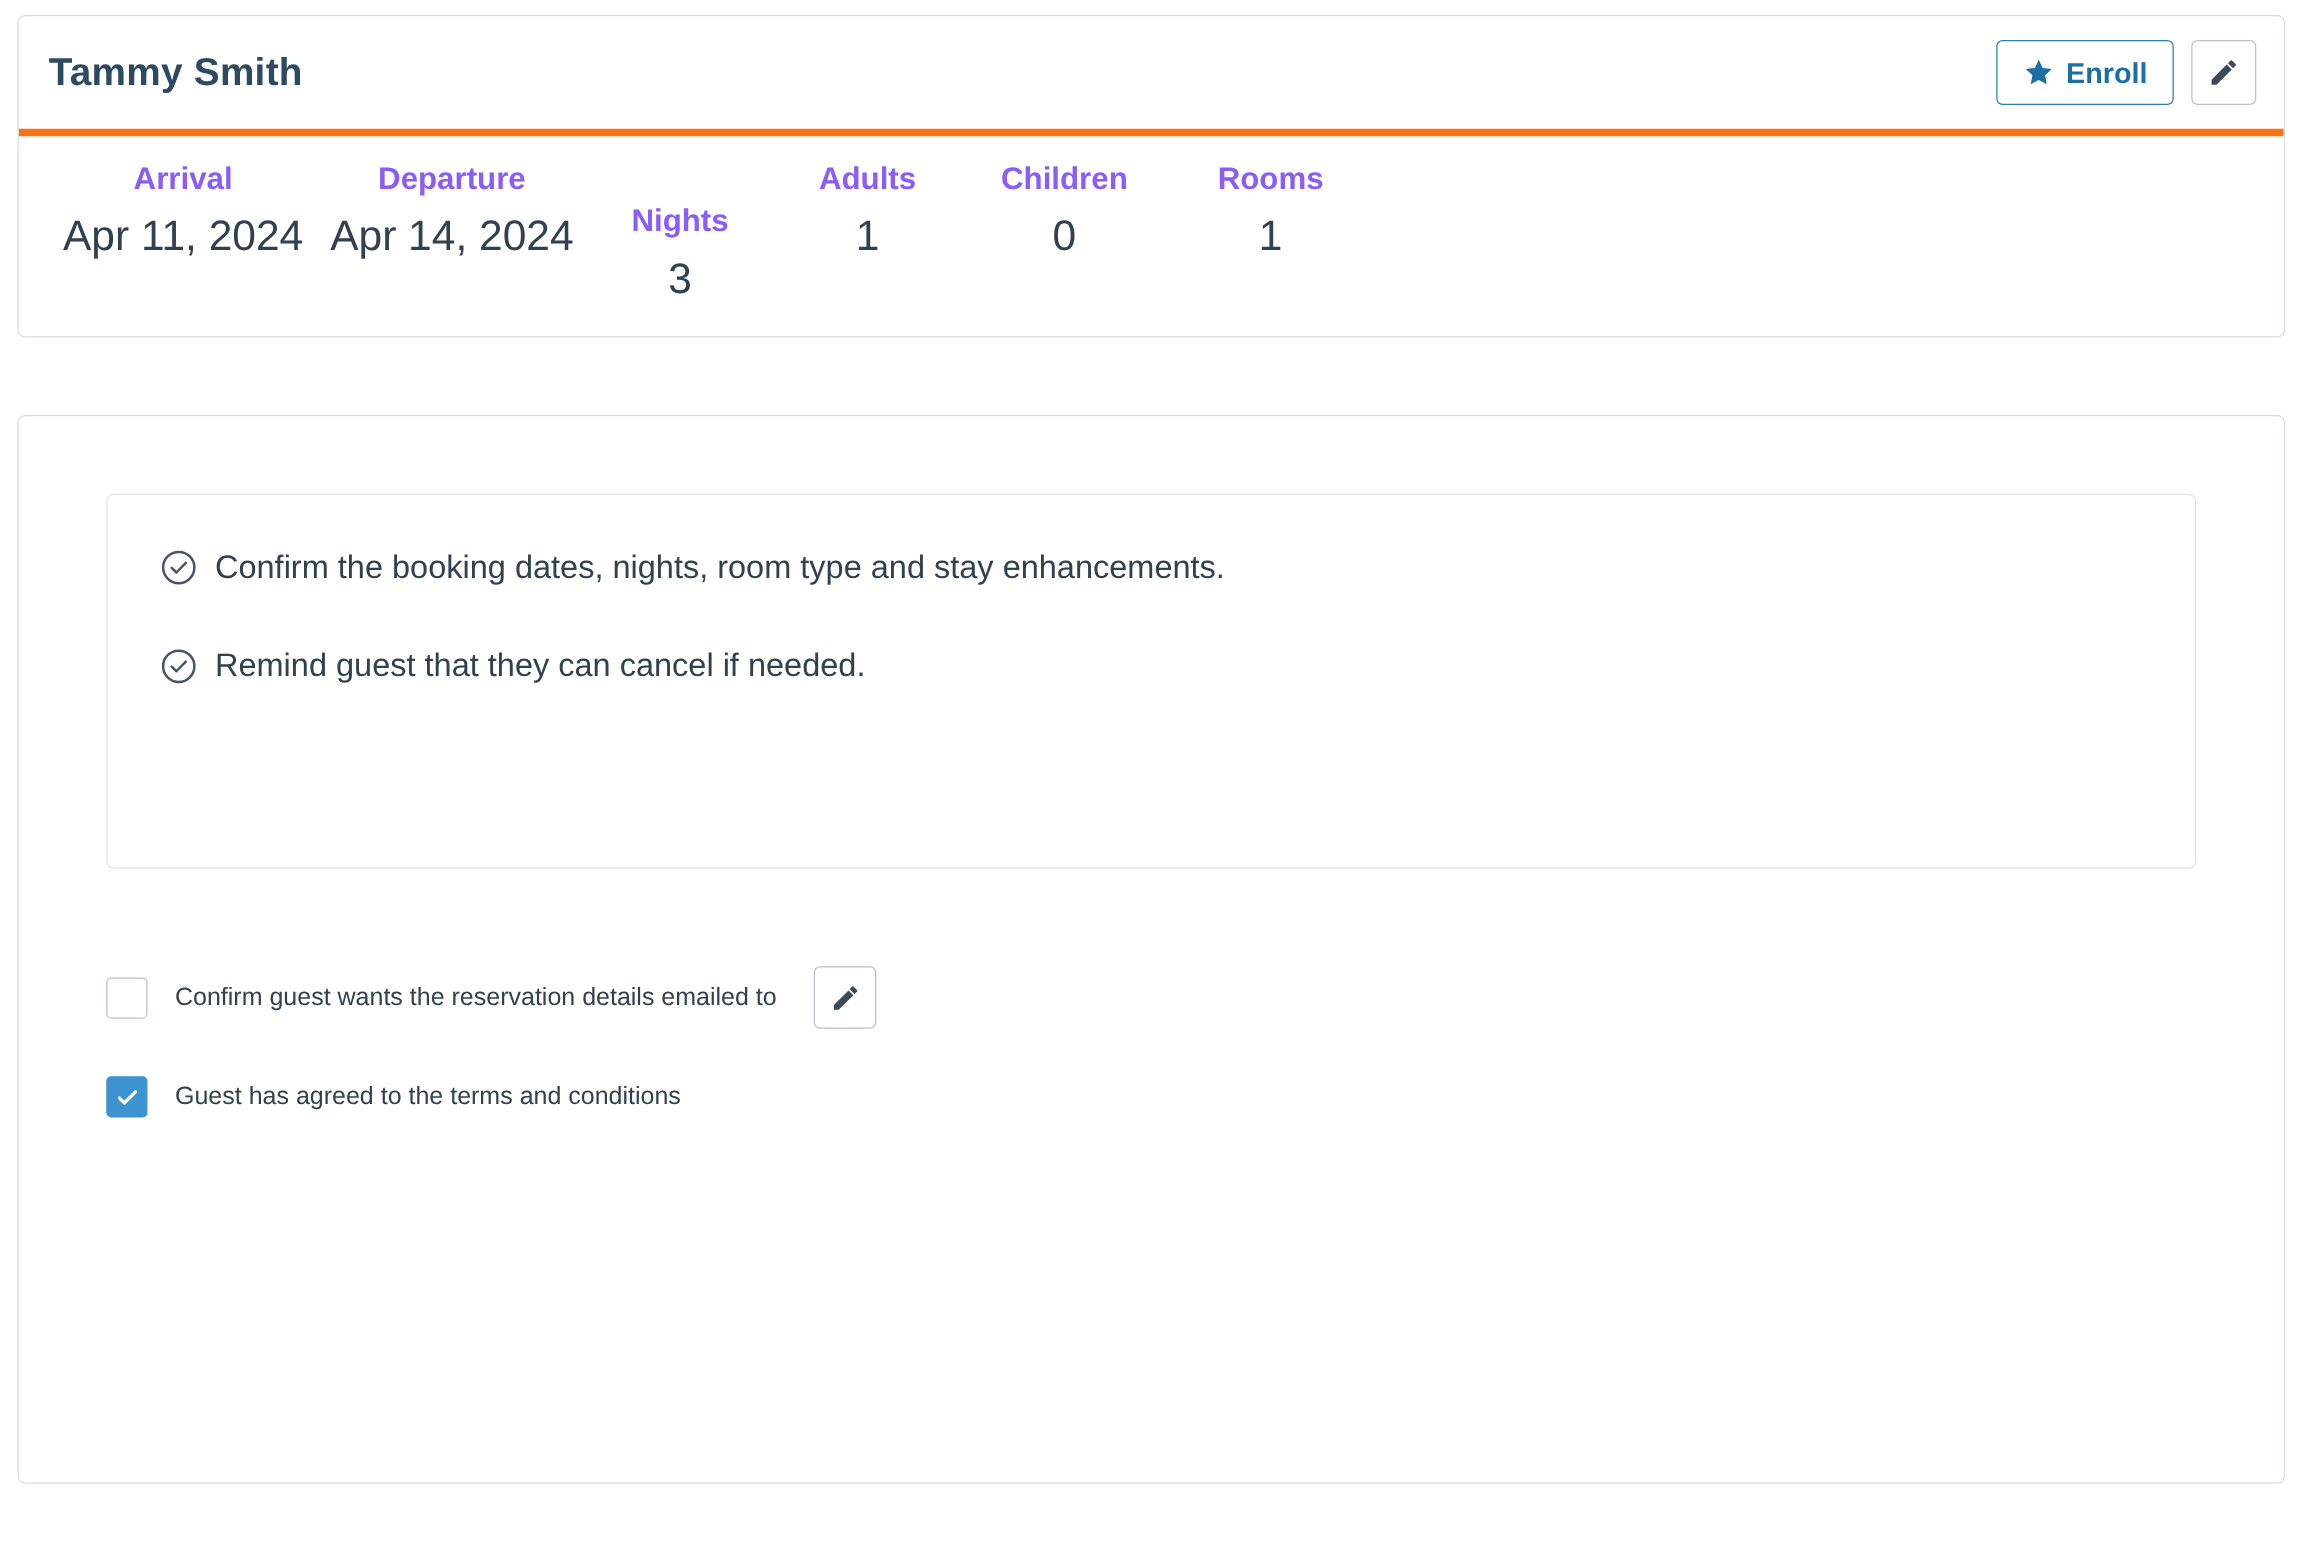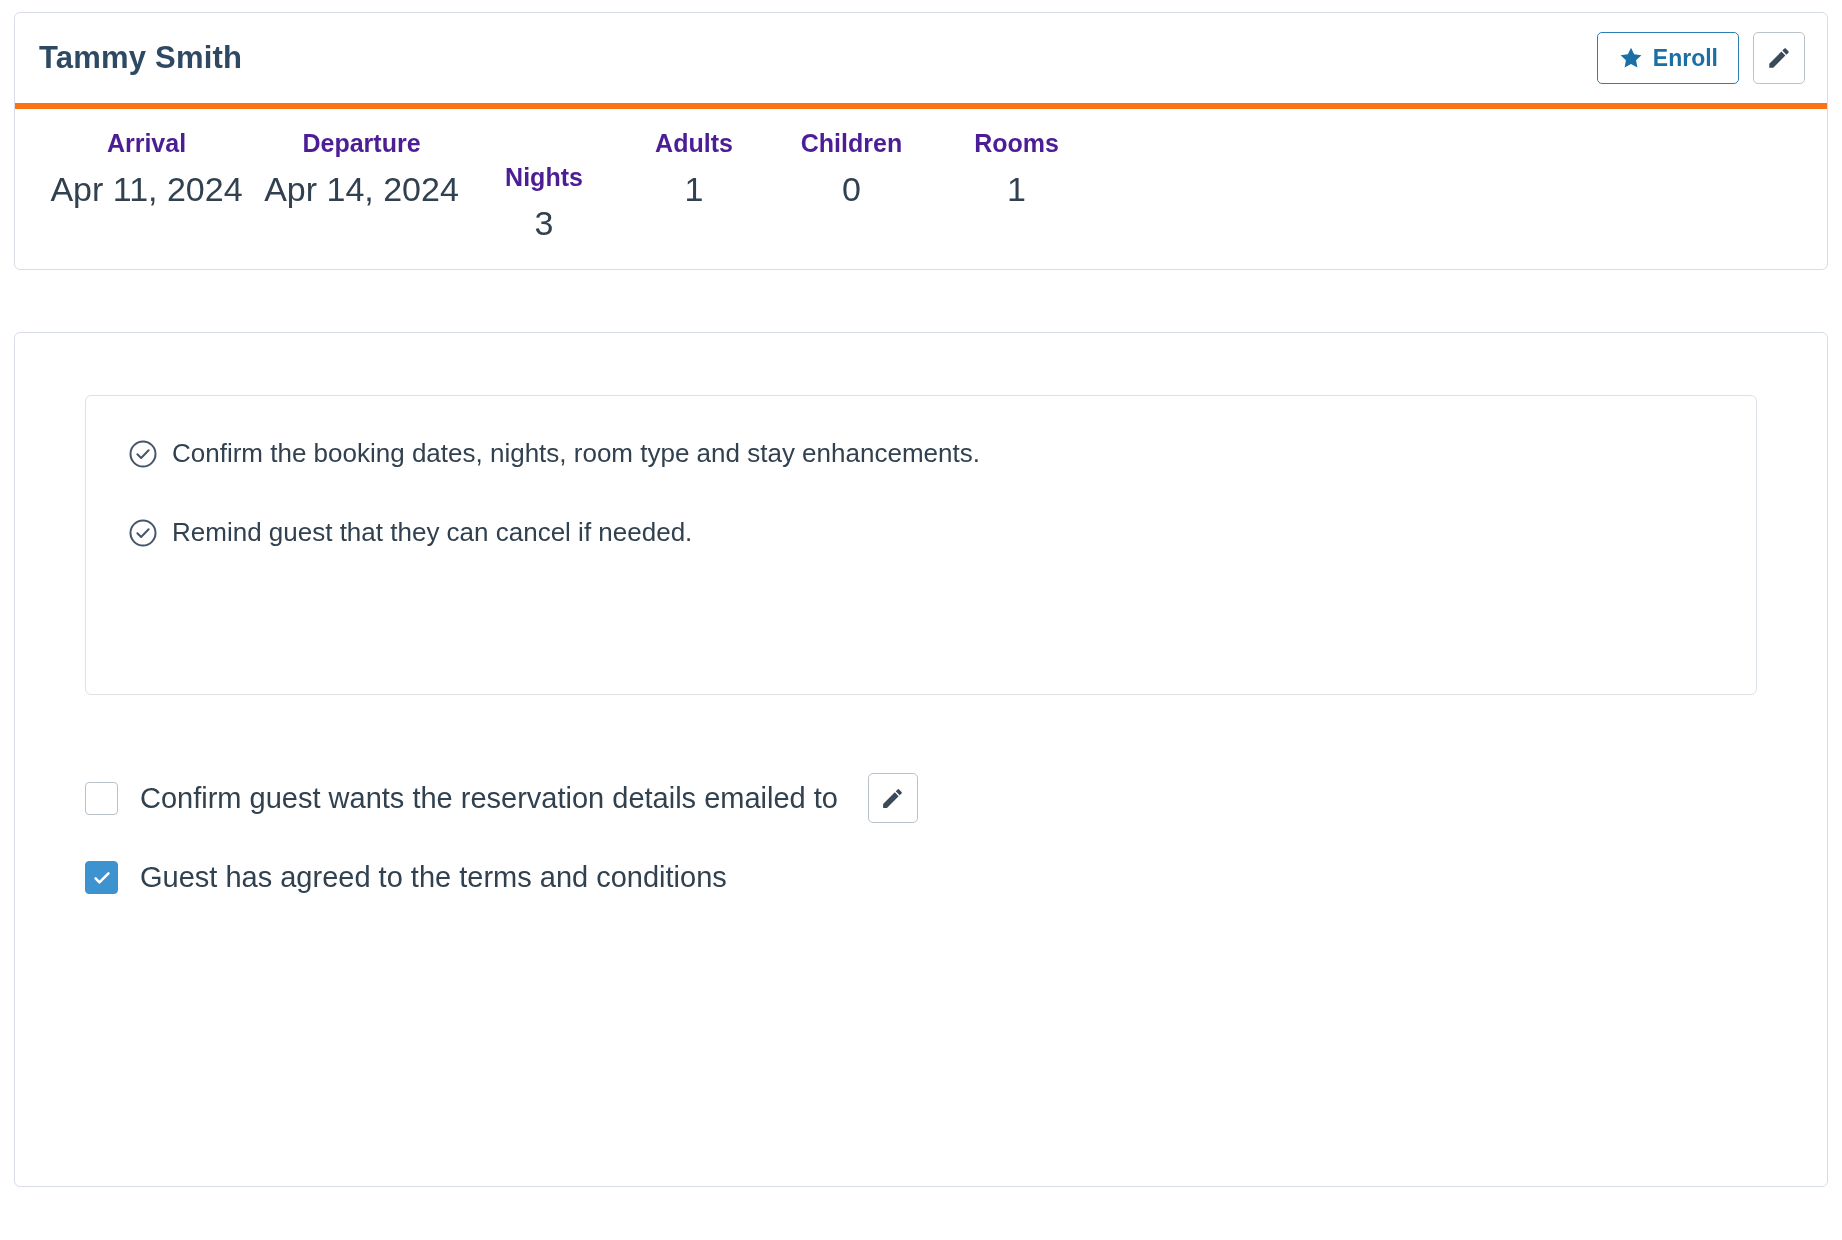--- a/index.html
+++ b/index.html
@@ -93,7 +93,7 @@
   .res-col .lbl {
     font-size: 25px;
     font-weight: bold;
-    color: #4c1d95;
+    color: #8b5cf6;
     white-space: nowrap;
   }
   .res-col .val {

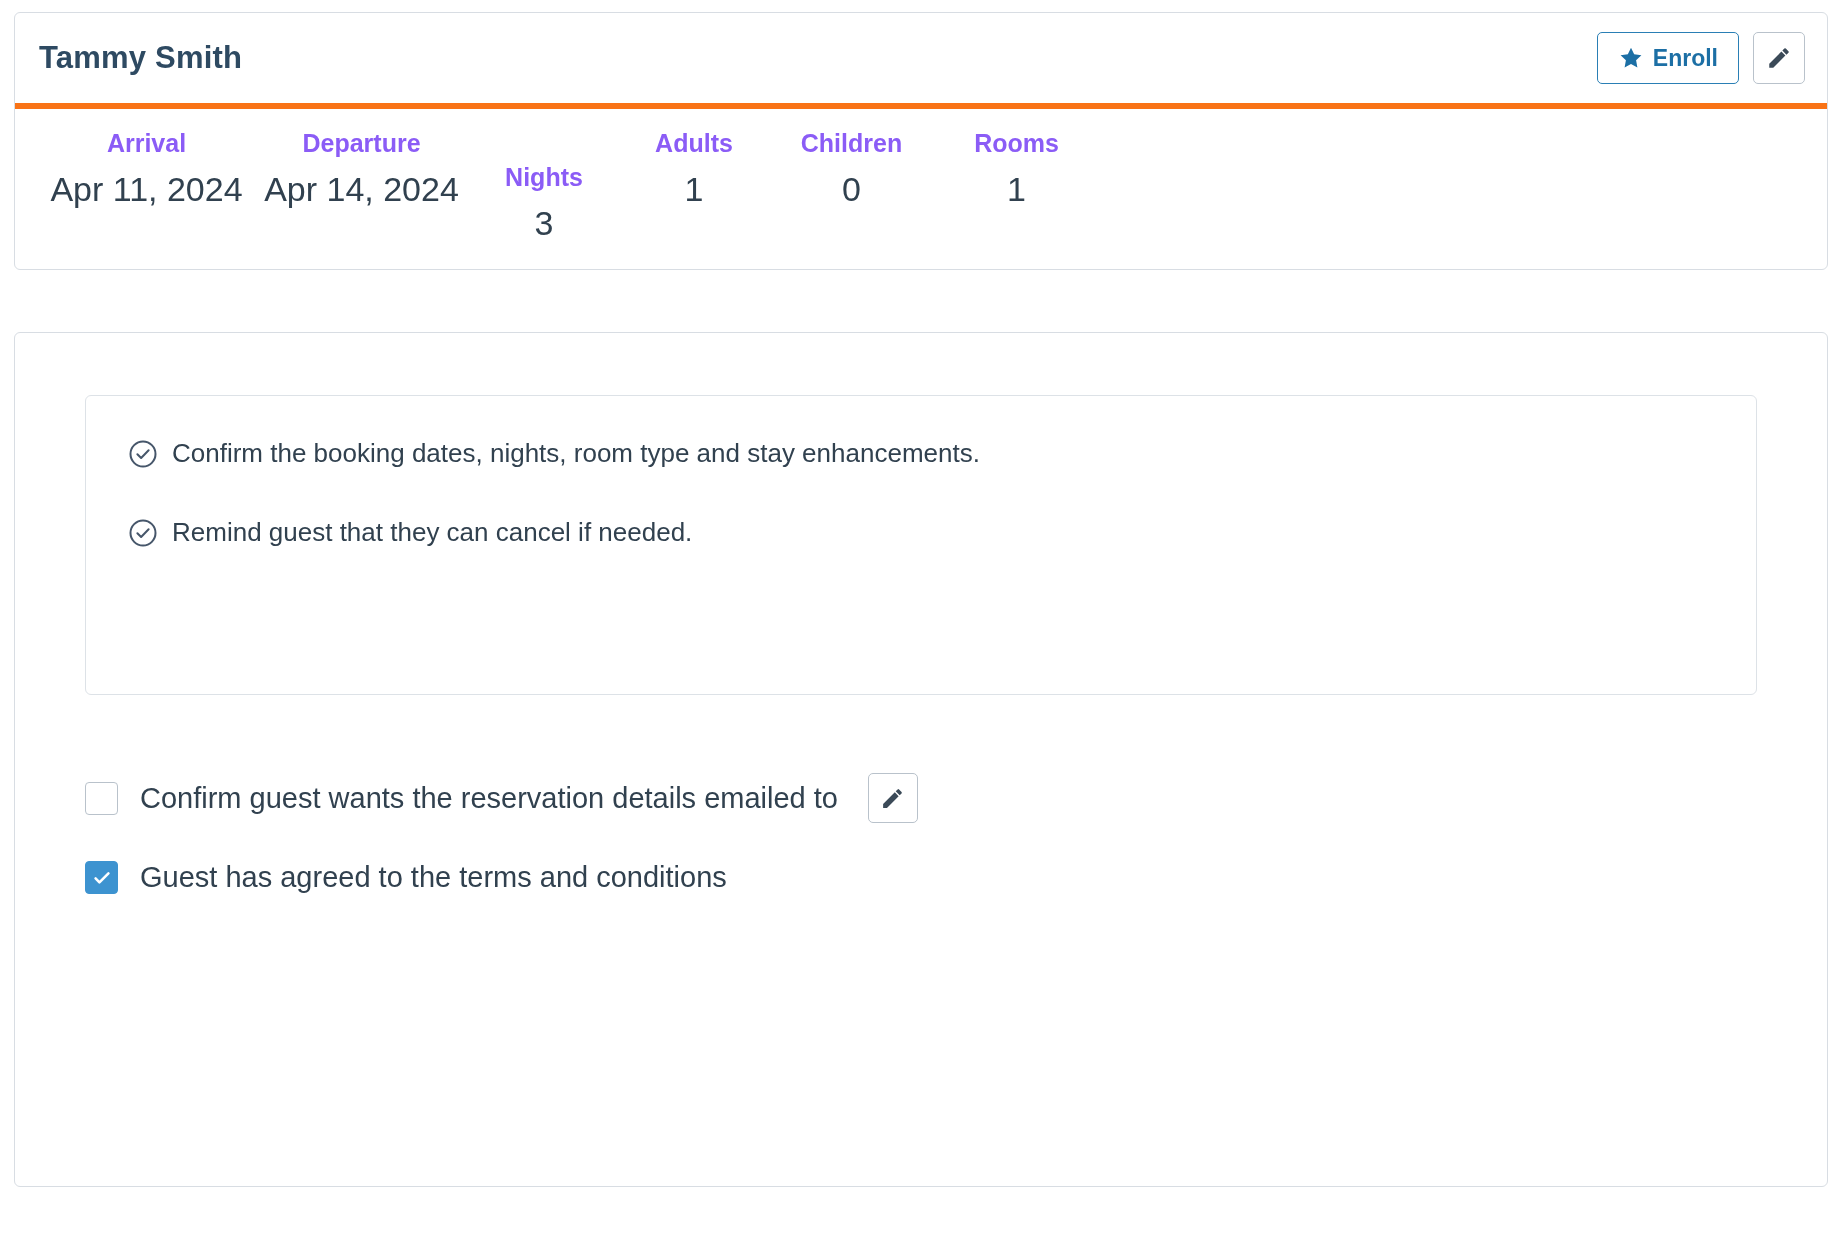--- a/index.html
+++ b/index.html
@@ -174,7 +174,7 @@
   }
   .cb-box.checked svg { display: block; }
   .cb-label {
-    font-size: 29px;
+    font-size: 20px;
     color: #31414f;
   }
   .cb-row .icon-btn {

